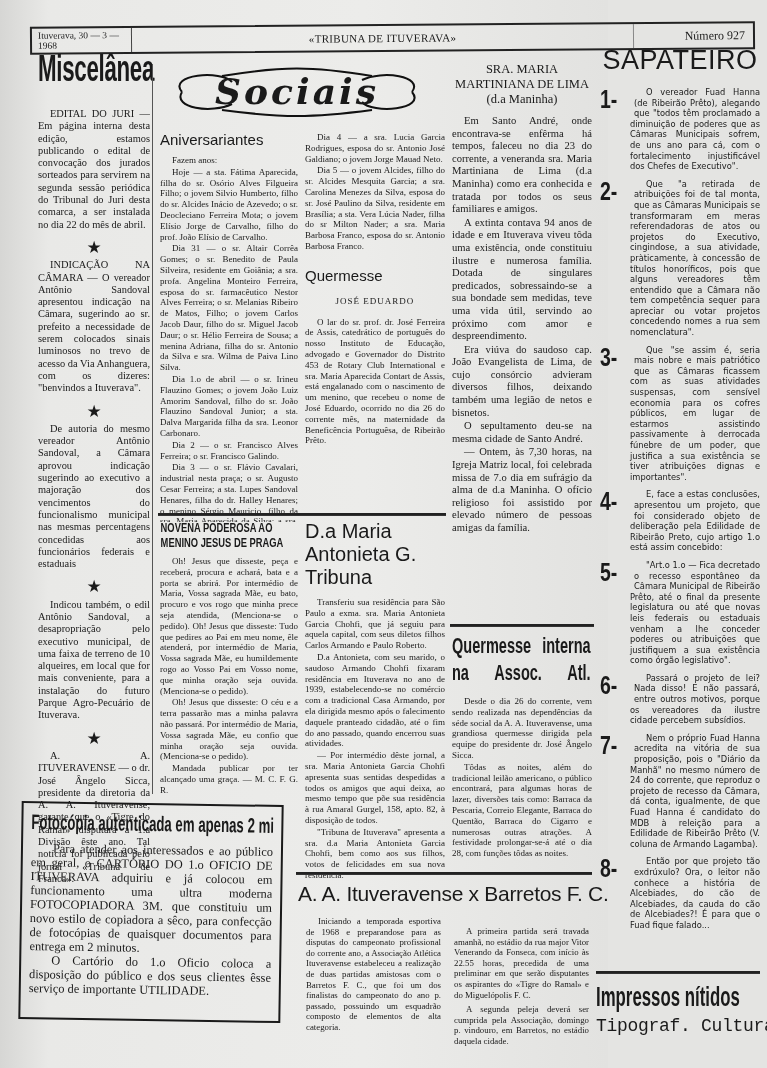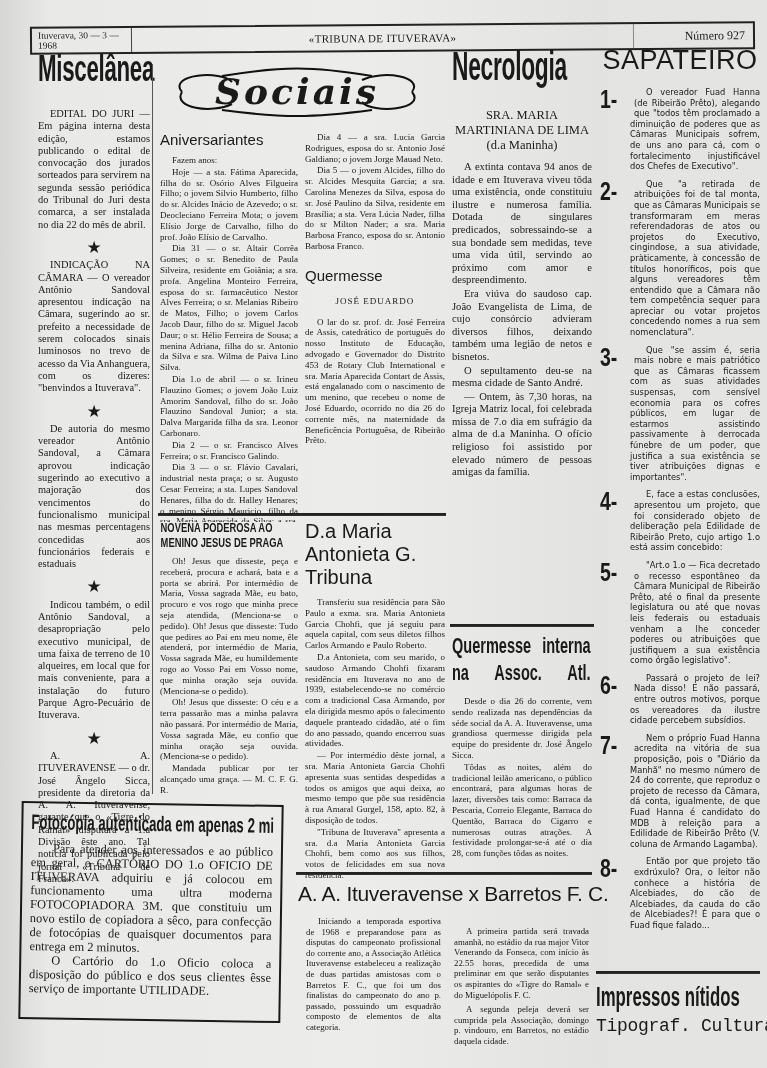--- a/index.html
+++ b/index.html
@@ -92,9 +92,6 @@
   </div>
 
   <div class="col" style="left:452px;top:60px;width:140px;font-size:10.6px;line-height:12.6px">
-    <div style="height:46px;overflow:visible">
-      <span class="h-cond" style="font-size:38px;transform:scale(.6,1.05);white-space:nowrap">Necrologia</span>
-    </div>
     <div style="font-size:12.5px;line-height:15px;text-align:center;margin:2px 0 8px">SRA. MARIA MARTINIANA DE LIMA (d.a Maninha)</div>
     <p>A extinta contava 94 anos de idade e em Ituverava viveu tôda uma existência, onde constituiu ilustre e numerosa família. Dotada de singulares predicados, sobressaindo-se a sua bondade sem medidas, teve uma vida útil, servindo ao próximo com amor e despreendimento.</p>
     <p>Era viúva do saudoso cap. João Evangelista de Lima, de cujo consórcio advieram diversos filhos, deixando também uma legião de netos e bisnetos.</p>

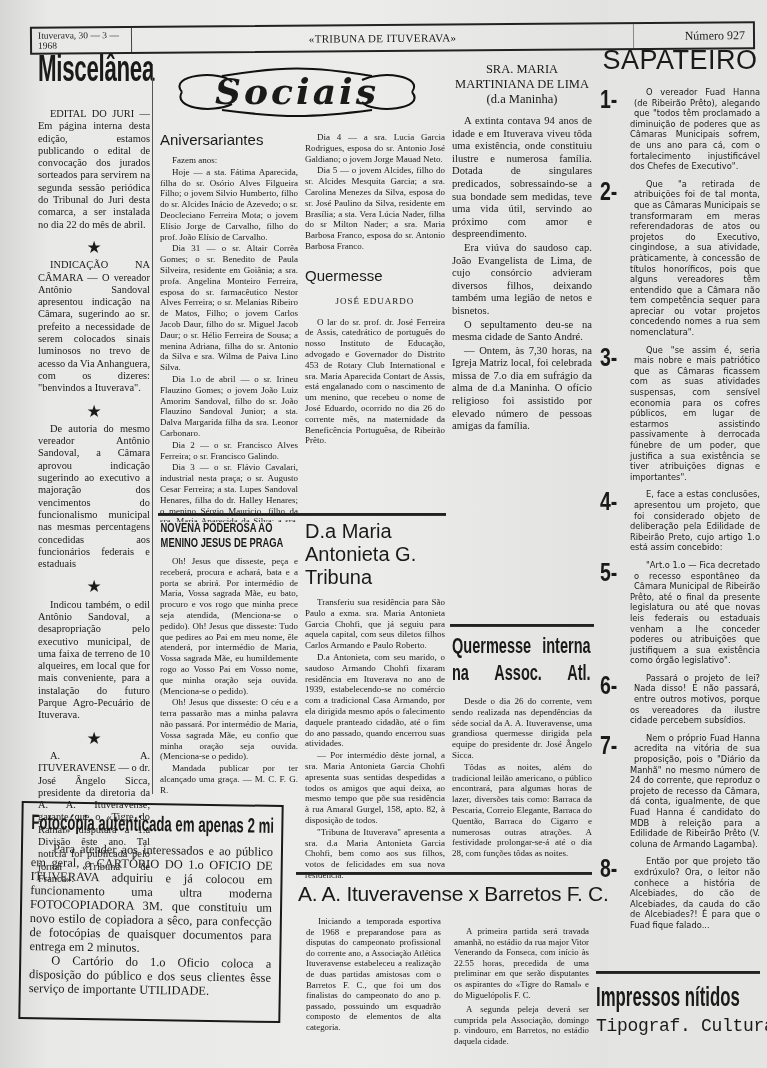--- a/index.html
+++ b/index.html
@@ -93,6 +93,7 @@
 
   <div class="col" style="left:452px;top:60px;width:140px;font-size:10.6px;line-height:12.6px">
     <div style="font-size:12.5px;line-height:15px;text-align:center;margin:2px 0 8px">SRA. MARIA MARTINIANA DE LIMA (d.a Maninha)</div>
+    <p>Em Santo André, onde encontrava-se enfêrma há tempos, faleceu no dia 23 do corrente, a veneranda sra. Maria Martiniana de Lima (d.a Maninha) como era conhecida e tratada por todos os seus familiares e amigos.</p>
     <p>A extinta contava 94 anos de idade e em Ituverava viveu tôda uma existência, onde constituiu ilustre e numerosa família. Dotada de singulares predicados, sobressaindo-se a sua bondade sem medidas, teve uma vida útil, servindo ao próximo com amor e despreendimento.</p>
     <p>Era viúva do saudoso cap. João Evangelista de Lima, de cujo consórcio advieram diversos filhos, deixando também uma legião de netos e bisnetos.</p>
     <p>O sepultamento deu-se na mesma cidade de Santo André.</p>

